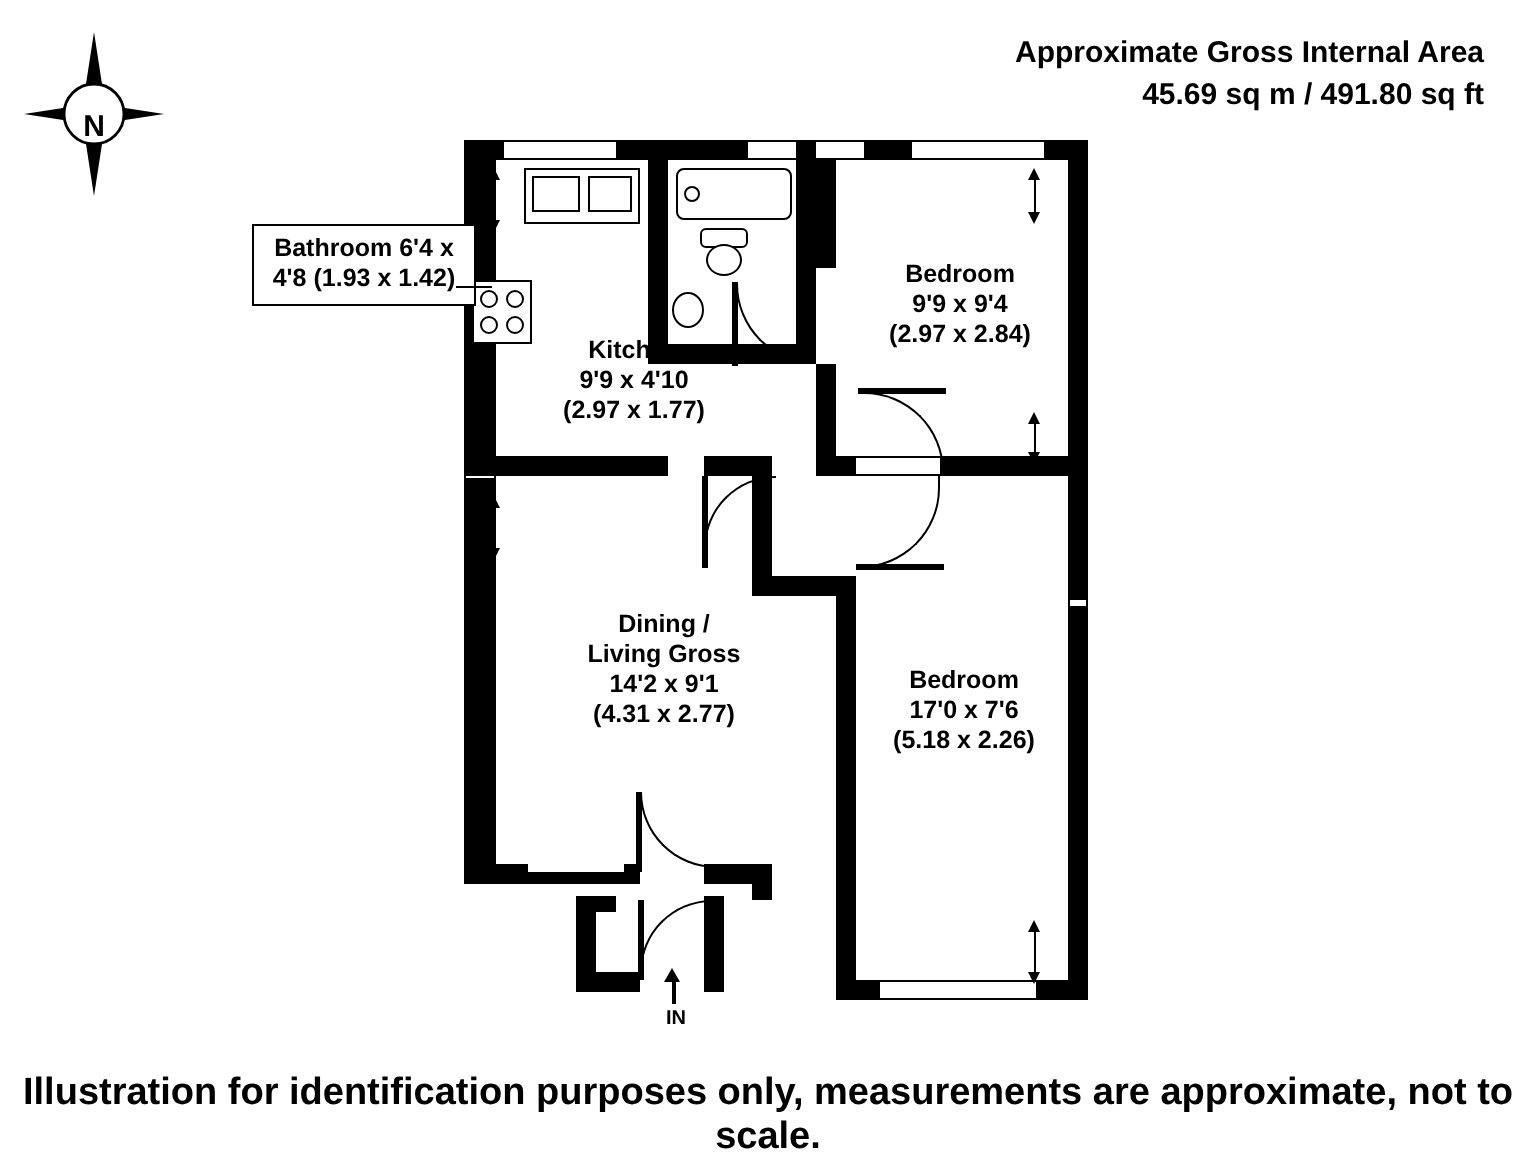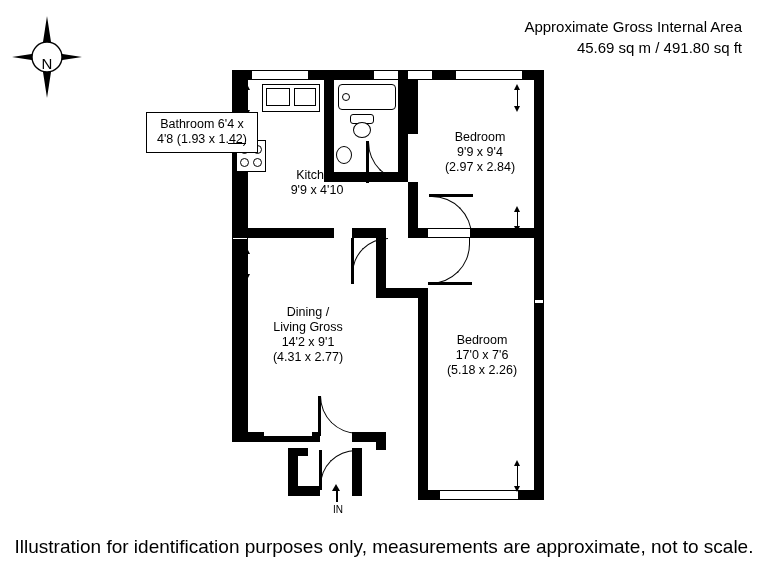--- a/index.html
+++ b/index.html
@@ -19,7 +19,7 @@
     position: absolute;
     inset: 0;
   }
-  .abs { position: absolute; }
+  .abs { position: absolute; font-weight: bold; }
 
   
   #area-title {

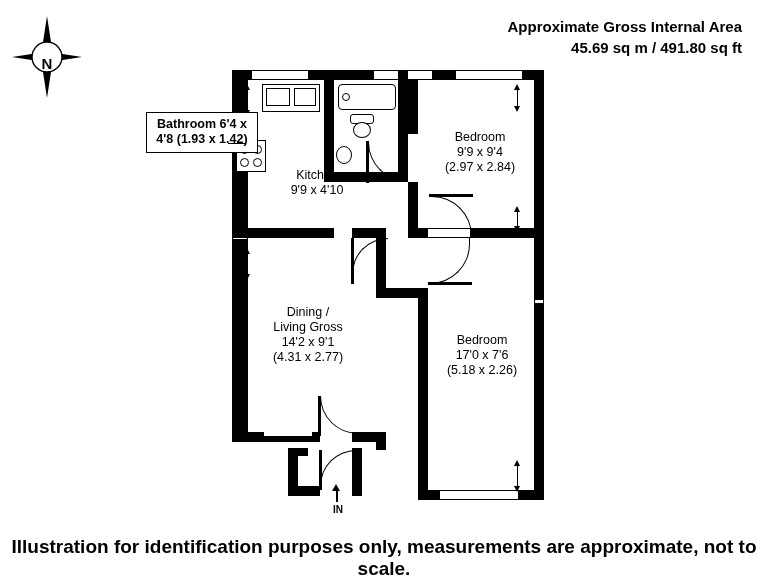--- a/index.html
+++ b/index.html
@@ -87,7 +87,6 @@
     font-size: 12.5px;
     line-height: 15px;
     text-align: center;
-    margin-left: 20px;
   }
   #callout-leader {
     left: 228px;

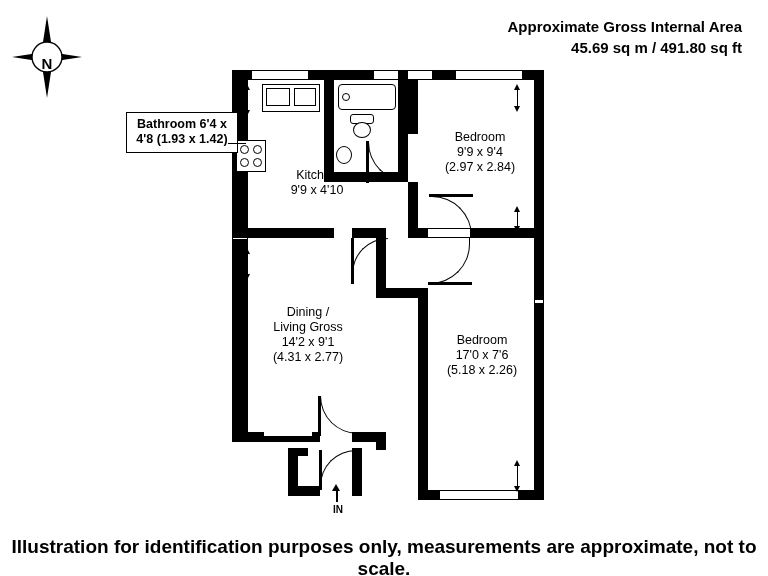--- a/index.html
+++ b/index.html
@@ -71,6 +71,7 @@
     font-size: 12.5px;
     line-height: 15px;
     white-space: nowrap;
+    font-weight: bold;
   }
   .label .nm { display: block; }
   .label .d1 { display: block; }

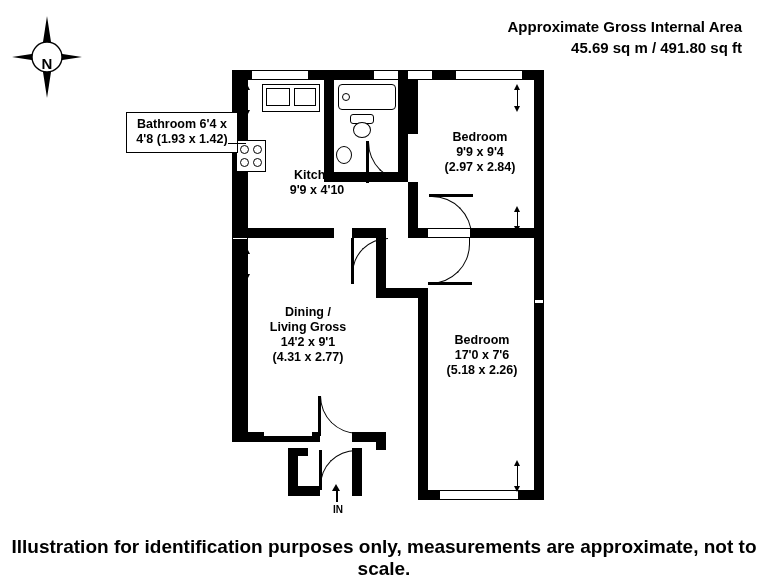--- a/index.html
+++ b/index.html
@@ -297,6 +297,7 @@
   <div class="label" style="left:242px; top:168px; width:150px;">
     <span class="nm">Kitchen</span>
     <span class="d1">9'9 x 4'10</span>
+    <span class="d2">(2.97 x 1.77)</span>
   </div>
 
   <div class="label" style="left:406px; top:130px; width:148px;">

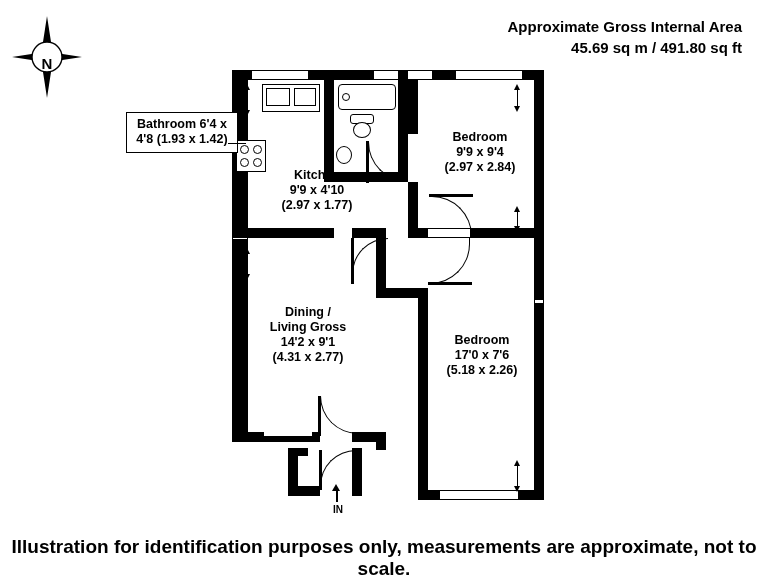--- a/index.html
+++ b/index.html
@@ -306,7 +306,7 @@
     <span class="d2">(2.97 x 2.84)</span>
   </div>
 
-  <div class="label" style="left:232px; top:305px; width:152px;">
+  <div class="label" style="left:232px; top:305px; width:152px;padding-left:24px;">
     <span class="nm">Dining /</span>
     <span class="nm">Living Gross</span>
     <span class="d1">14'2 x 9'1</span>

